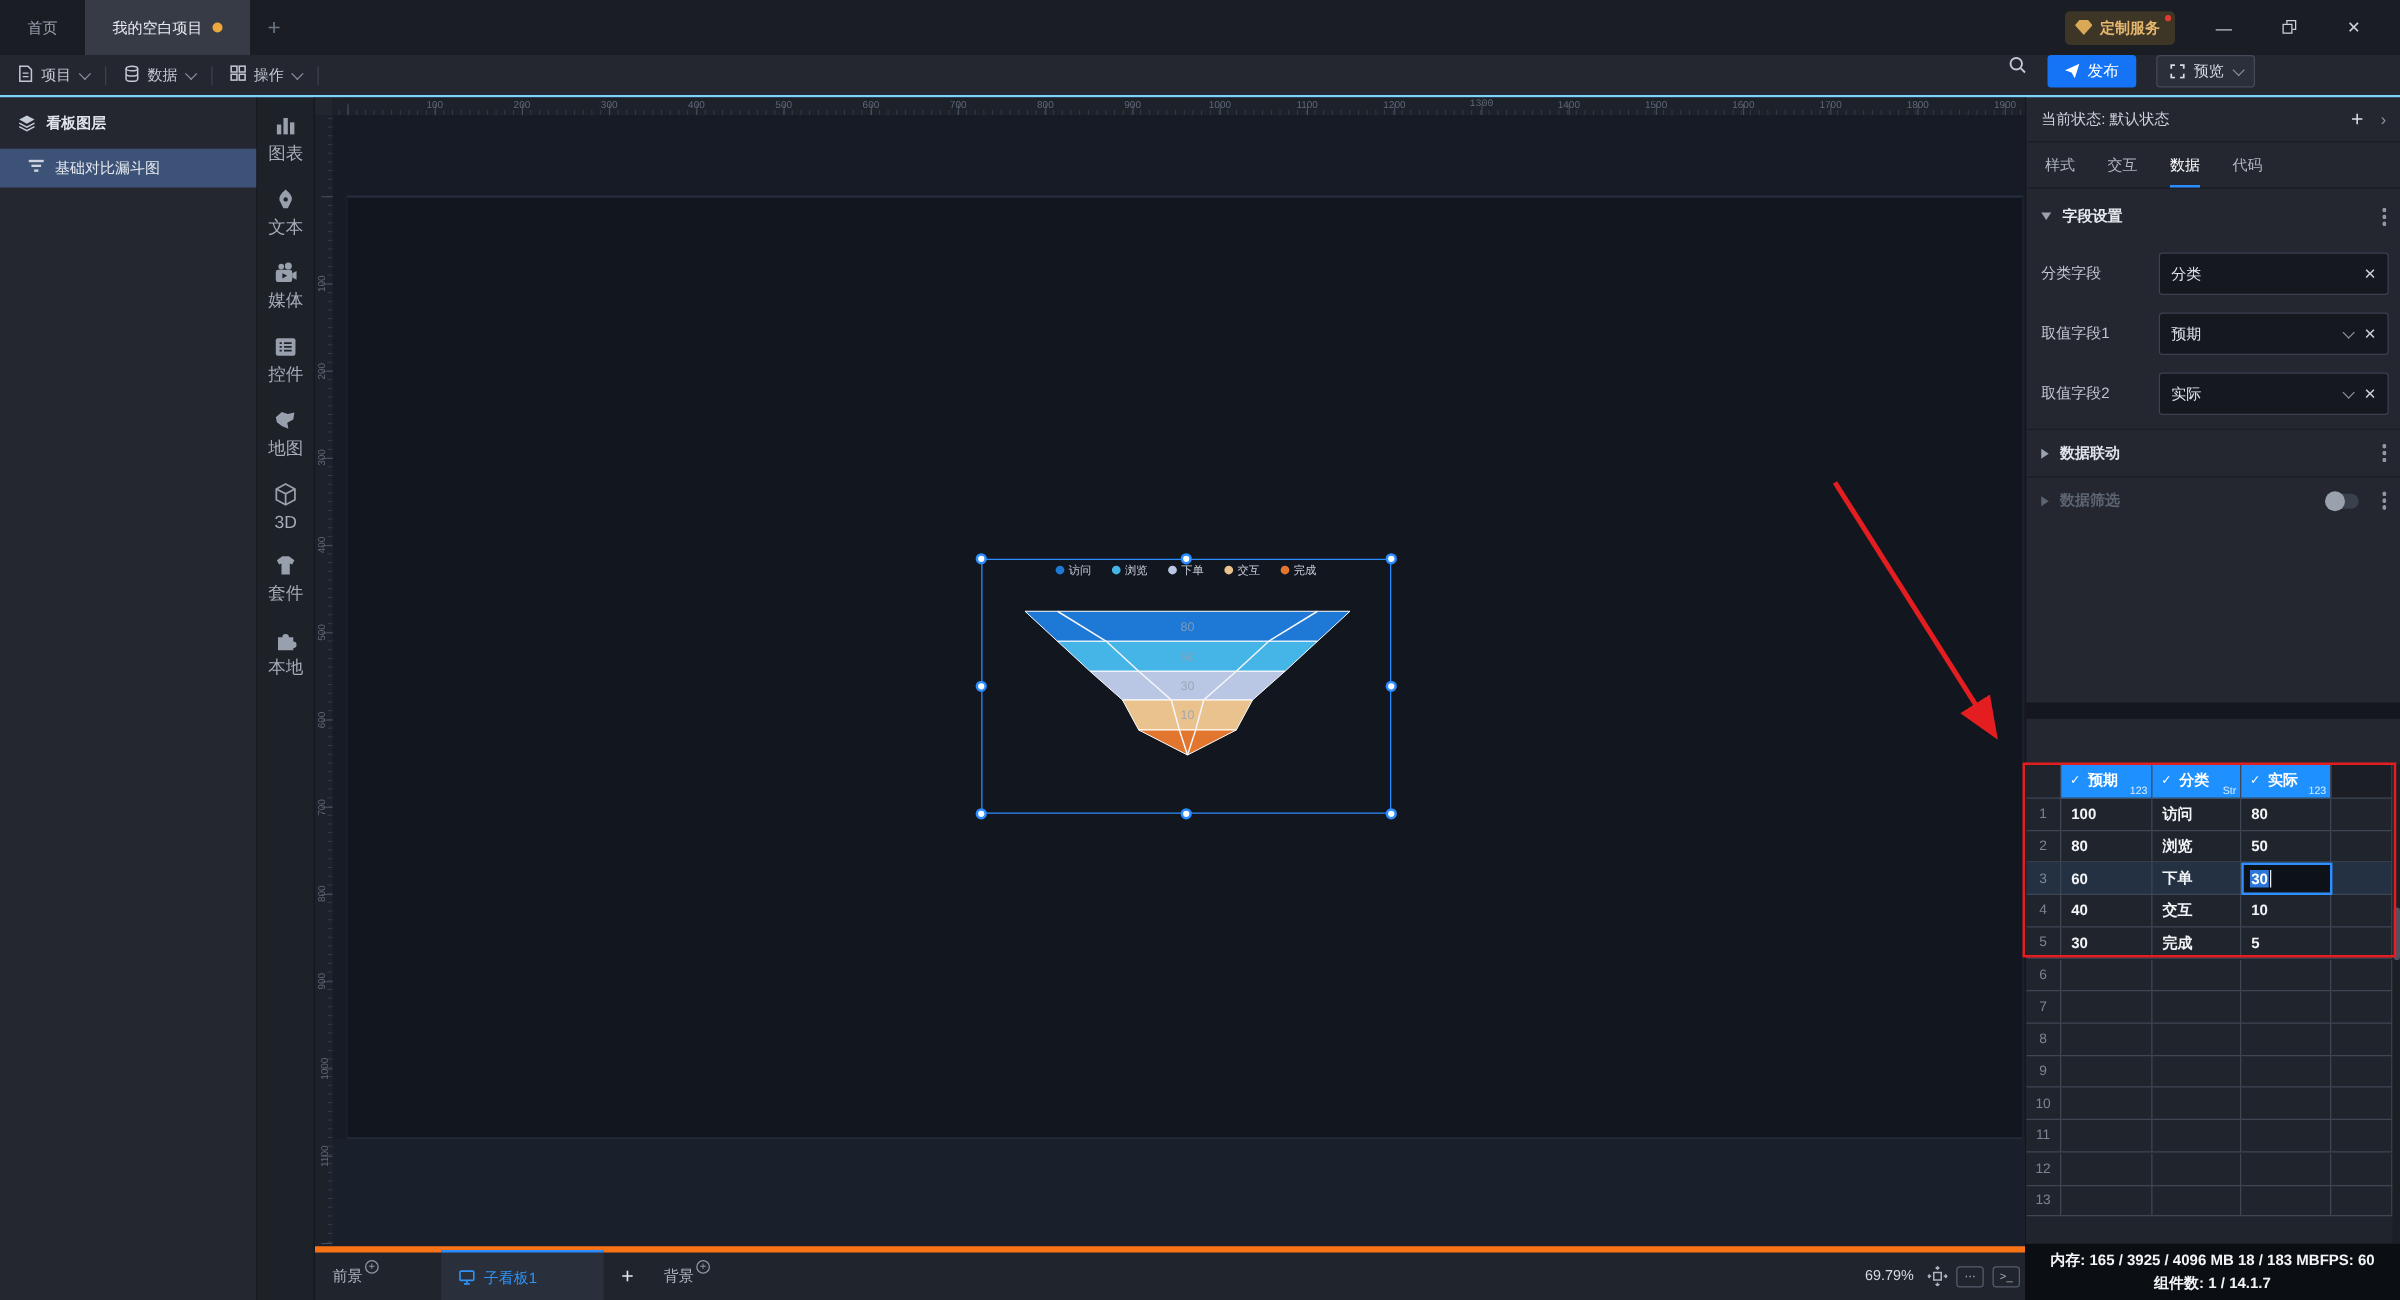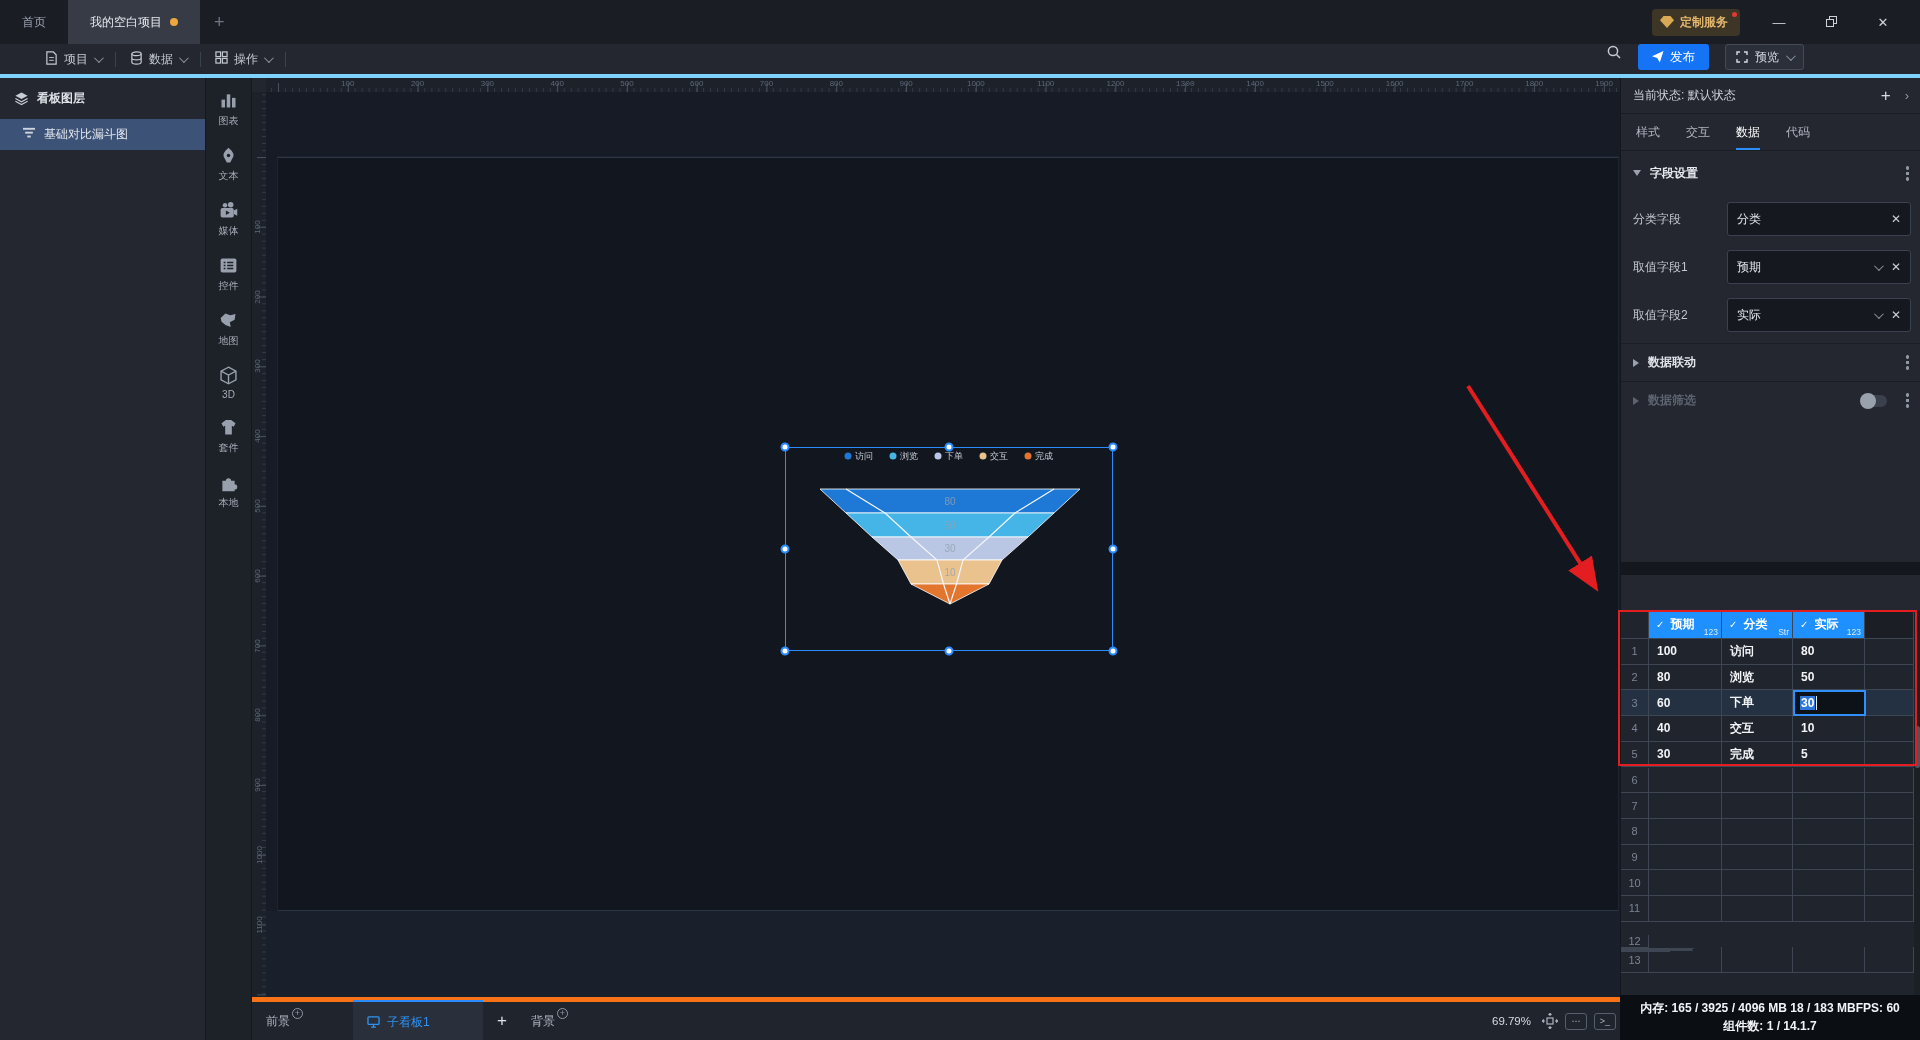--- a/index.html
+++ b/index.html
@@ -25,7 +25,7 @@
   .win-restore i:last-child { left:0; bottom:0; background:#1a1d24; }
 
   
-  #toolbar { position:absolute; left:0; top:44px; width:1920px; height:34px; background:#24272f; border-bottom:4px solid #7dd3fc; display:flex; align-items:center;padding-left:31px; }
+  #toolbar { position:absolute; left:0; top:44px; width:1920px; height:34px; background:#24272f; border-bottom:2px solid #7dd3fc; display:flex; align-items:center; }
   .tool-menu { display:flex; align-items:center; gap:6px; padding:0 14px; color:#c3c9d3; height:100%; }
   .tool-sep { width:1px; height:15px; background:#3a424e; }
   .chev { width:7px; height:7px; border-right:1.5px solid #8a93a1; border-bottom:1.5px solid #8a93a1; transform:rotate(45deg) translateY(-2px); display:inline-block; }

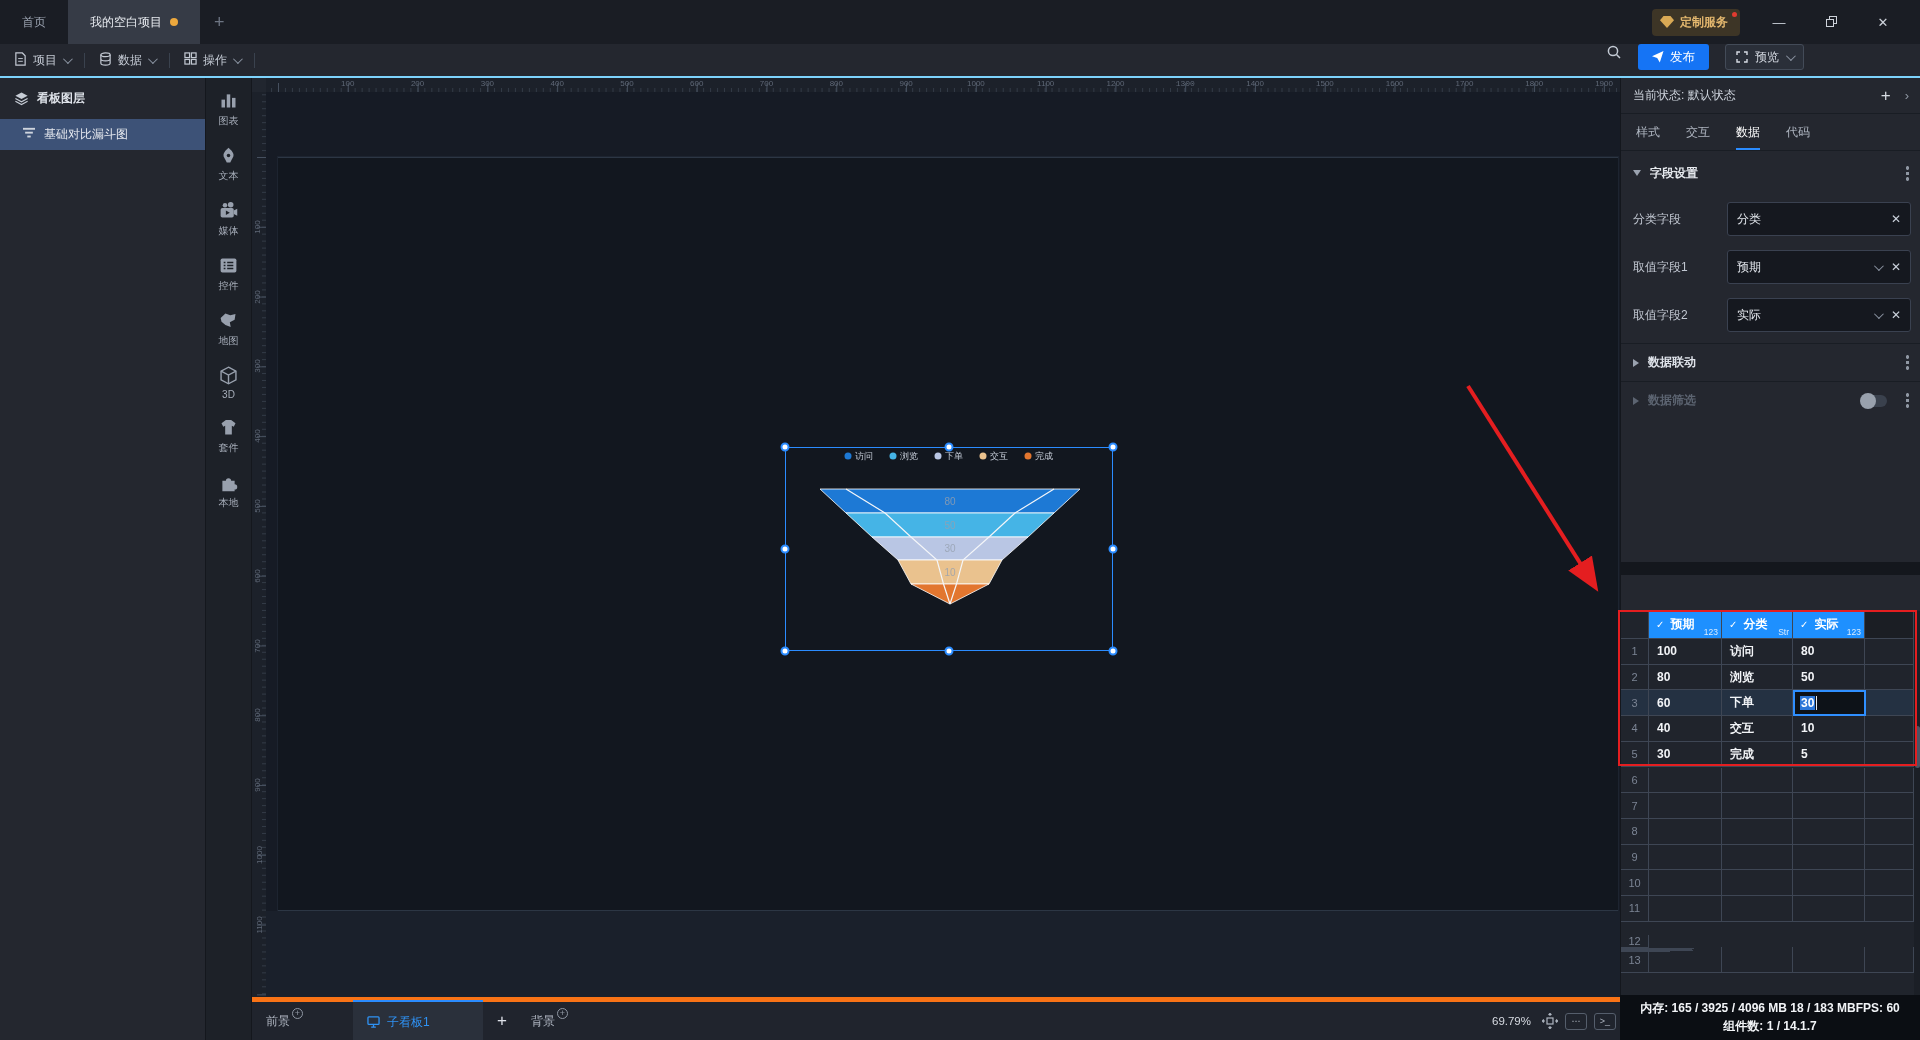--- a/index.html
+++ b/index.html
@@ -41,7 +41,7 @@
 
   
   #dock { position:absolute; left:206px; top:78px; width:46px; height:962px; background:#1d2128; border-right:1px solid #14171d; display:flex; flex-direction:column; align-items:center; padding-top:12px; }
-  .dock-item { display:flex; flex-direction:column; align-items:center; gap:3px; margin-bottom:17px; color:#a6adb9; font-size:10px; }
+  .dock-item { display:flex; flex-direction:column; align-items:center; gap:3px; margin-bottom:17px; color:#a6adb9; font-size:14px; }
   .dock-item svg { display:block; }
 
   

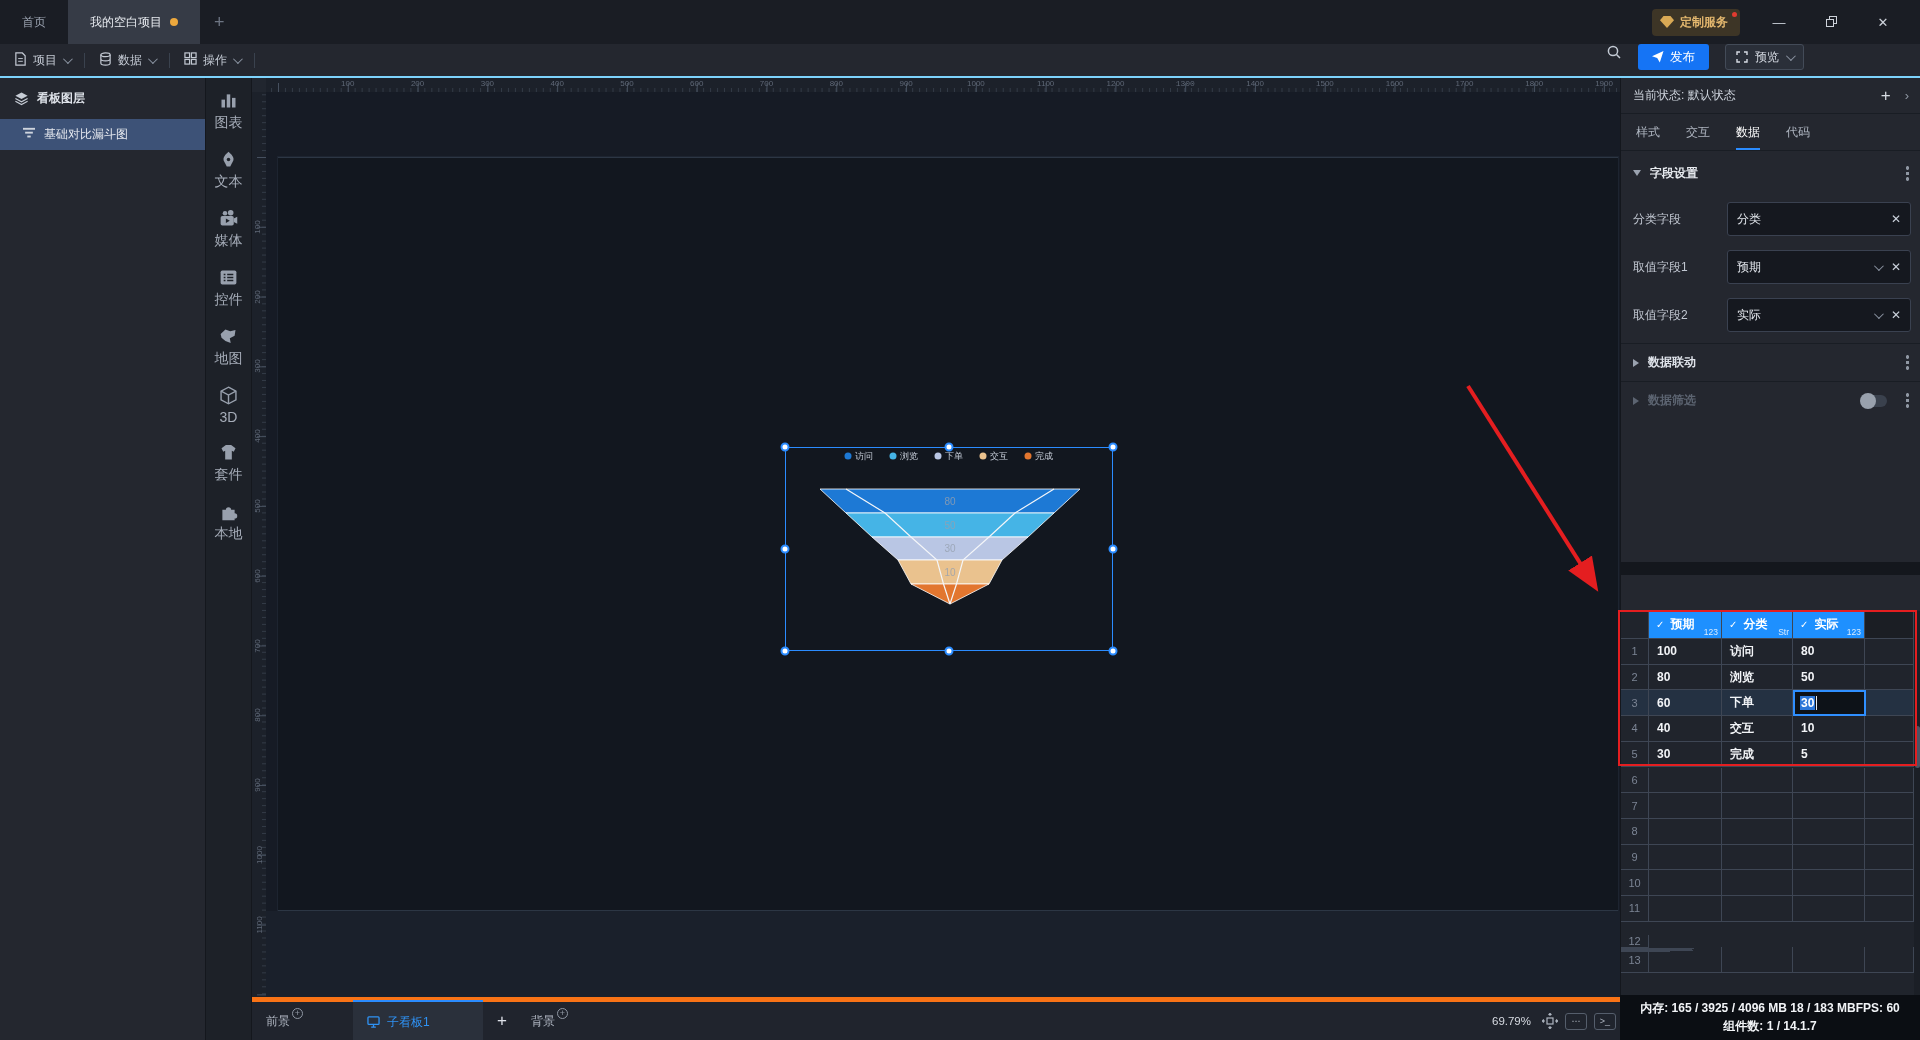--- a/index.html
+++ b/index.html
@@ -570,7 +570,7 @@
             <div class="tcell dcell c3"></div>
             <div class="tcell c4"></div>
           </div>
-          <div class="trow" style="top: 324px; height: 25.7px; flex-direction: column;">
+          <div class="trow" style="top: 312px; height: 25.7px;">
             <div class="tcell num">12</div>
             <div class="tcell dcell c1"></div>
             <div class="tcell dcell c2"></div>

